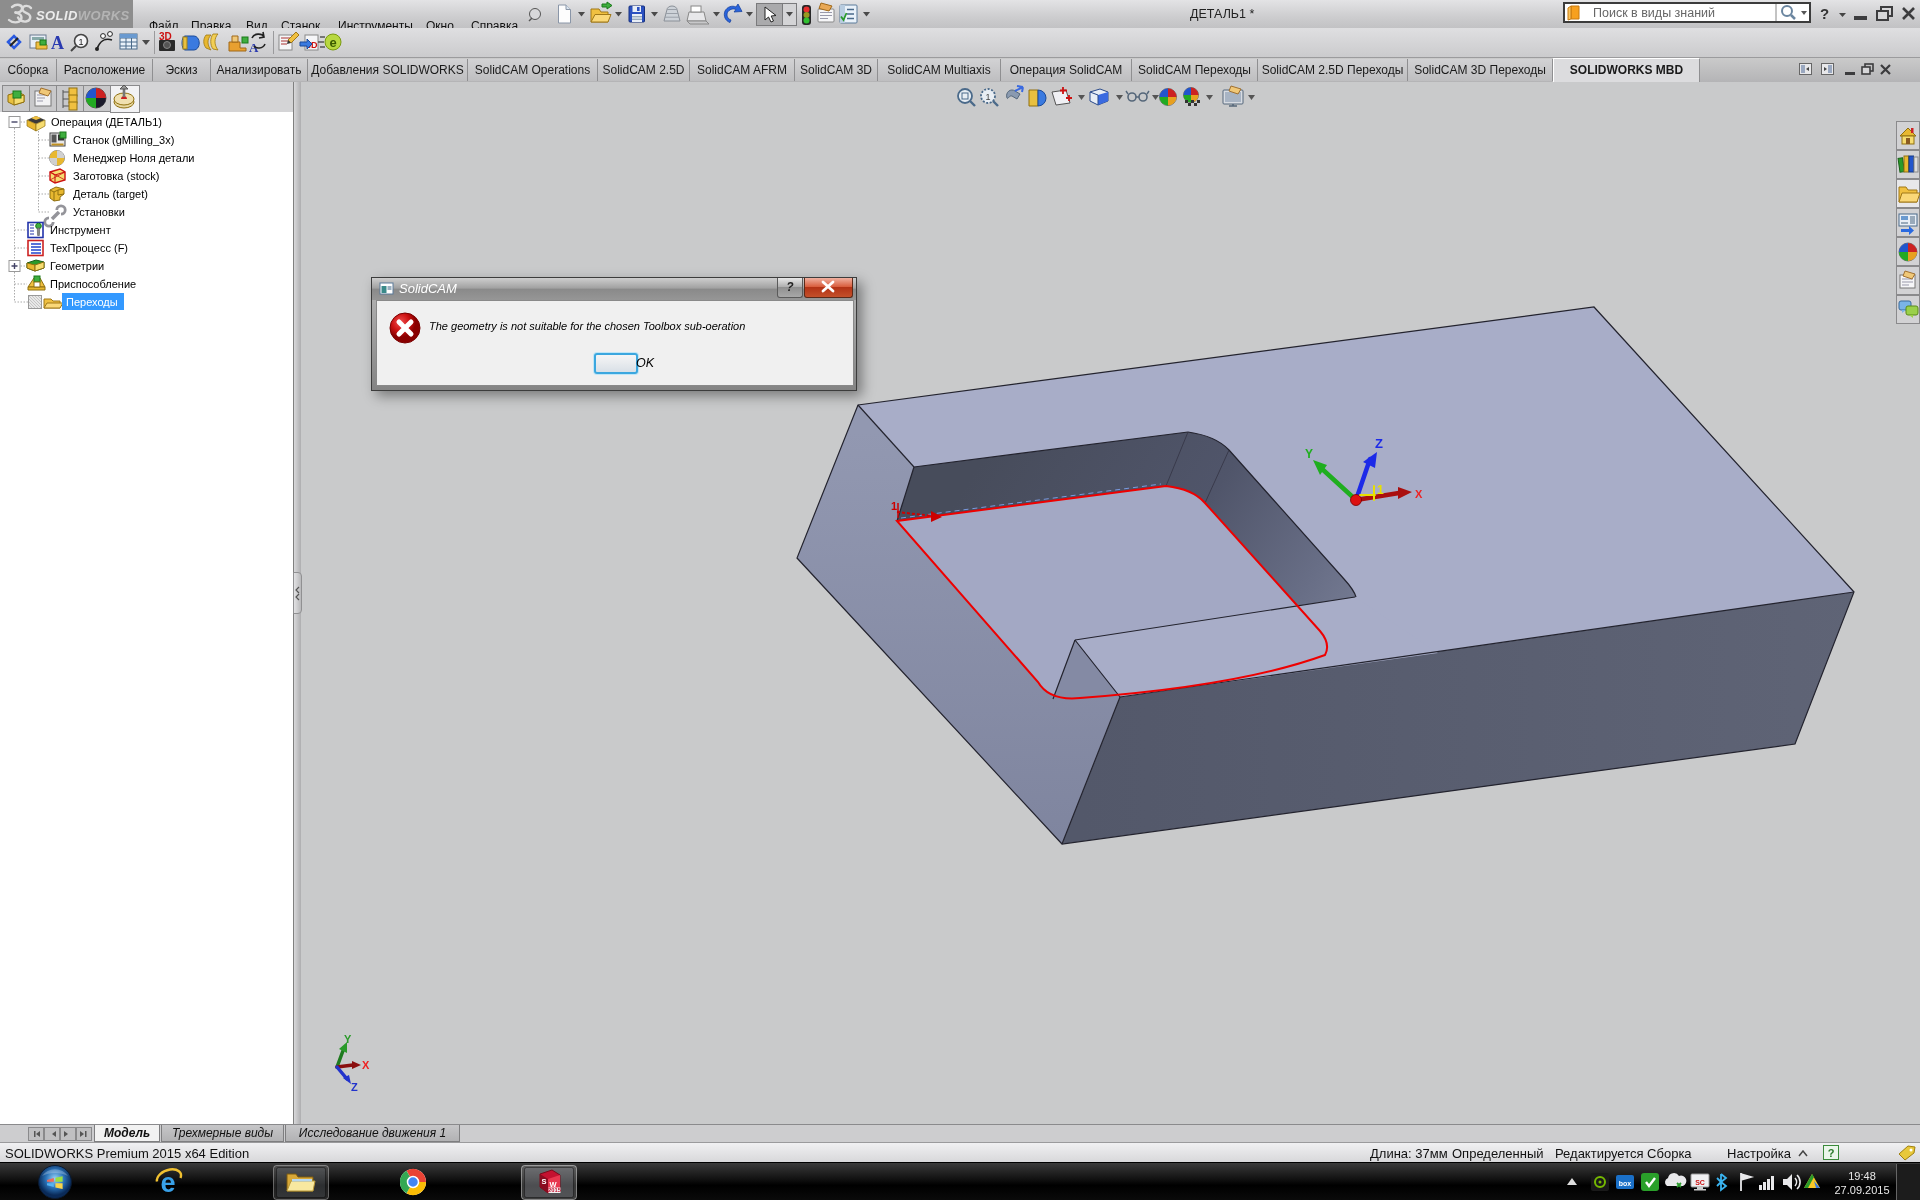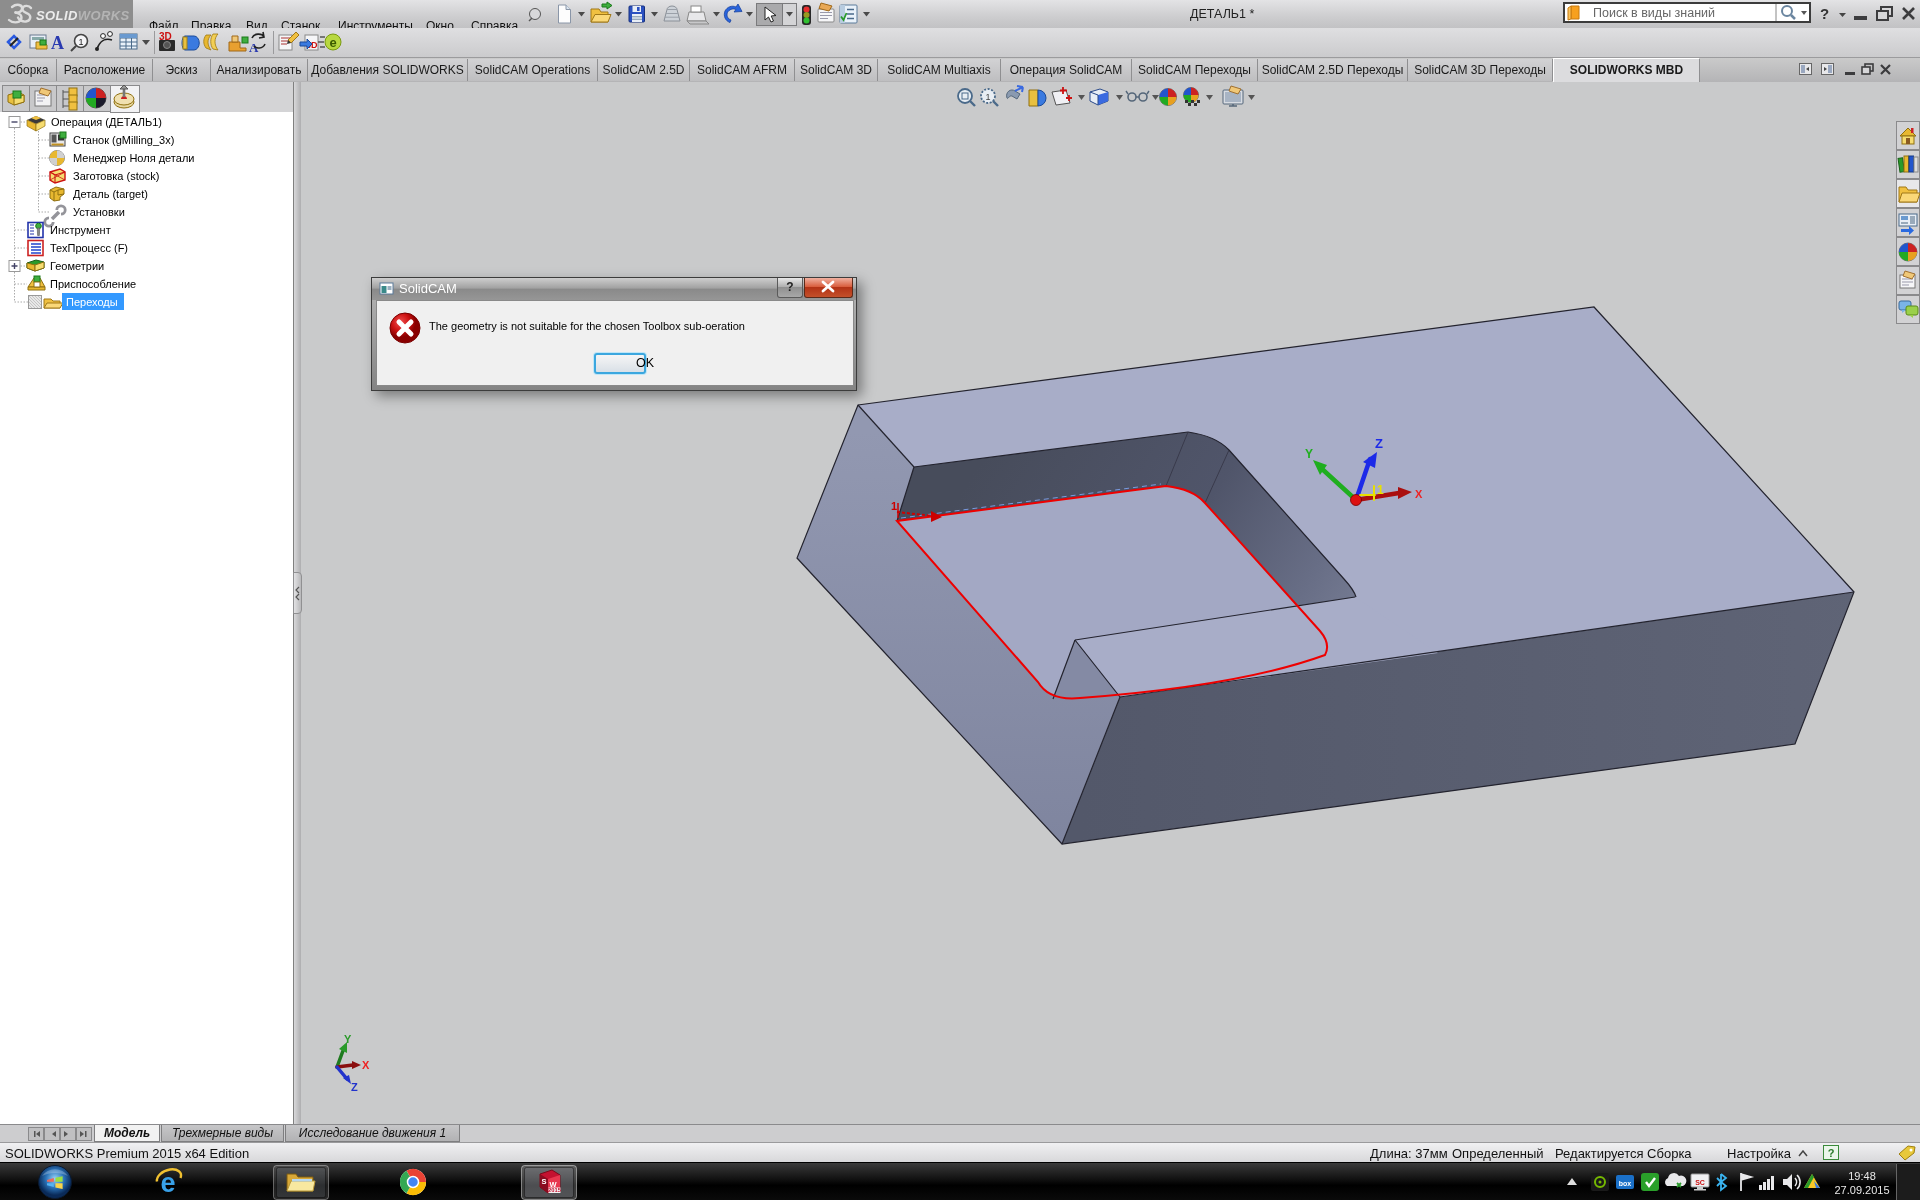--- a/index.html
+++ b/index.html
@@ -34,7 +34,7 @@
 #taskbar{left:0;top:1162px;width:1920px;height:38px;background:linear-gradient(#3a3a3a,#101010 45%,#000 60%,#0a0a0a);border-top:1px solid #000;box-sizing:border-box;}
 .clock{position:absolute;color:#e8e8e8;font-size:11px;width:70px;text-align:center;}
 
-#dlg{left:371px;top:277px;width:486px;height:114px;box-shadow:5px 5px 12px rgba(0,0,0,.4);background:linear-gradient(#b8b8b8,#848484);border:1px solid #3c3c3c;box-sizing:border-box;}
+#dlg{left:371px;top:277px;width:486px;height:114px;box-shadow:5px 5px 12px rgba(0,0,0,.4);background:linear-gradient(#b8b8b8,#848484);border:1px solid #3c3c3c;box-sizing:border-box;font-style:italic;}
 #dlgtitle{position:absolute;left:0;top:0;width:100%;height:22px;background:linear-gradient(#cecece,#a2a2a2 45%,#8a8a8a 52%,#969696);}
 #dlgbody{position:absolute;left:4px;top:22px;width:476px;height:84px;background:#f0f0f0;border:1px solid #898989;}
 #okbtn{position:absolute;left:217px;top:52px;width:52px;height:21px;border:2px solid #3ba7df;border-radius:3px;background:linear-gradient(#f4f5f6,#e9ecef 45%,#d9e0e7);box-sizing:border-box;text-align:center;font-size:12.5px;line-height:17px;color:#000;box-shadow:0 0 0 1px #bfe6f7;padding-left:40px;}

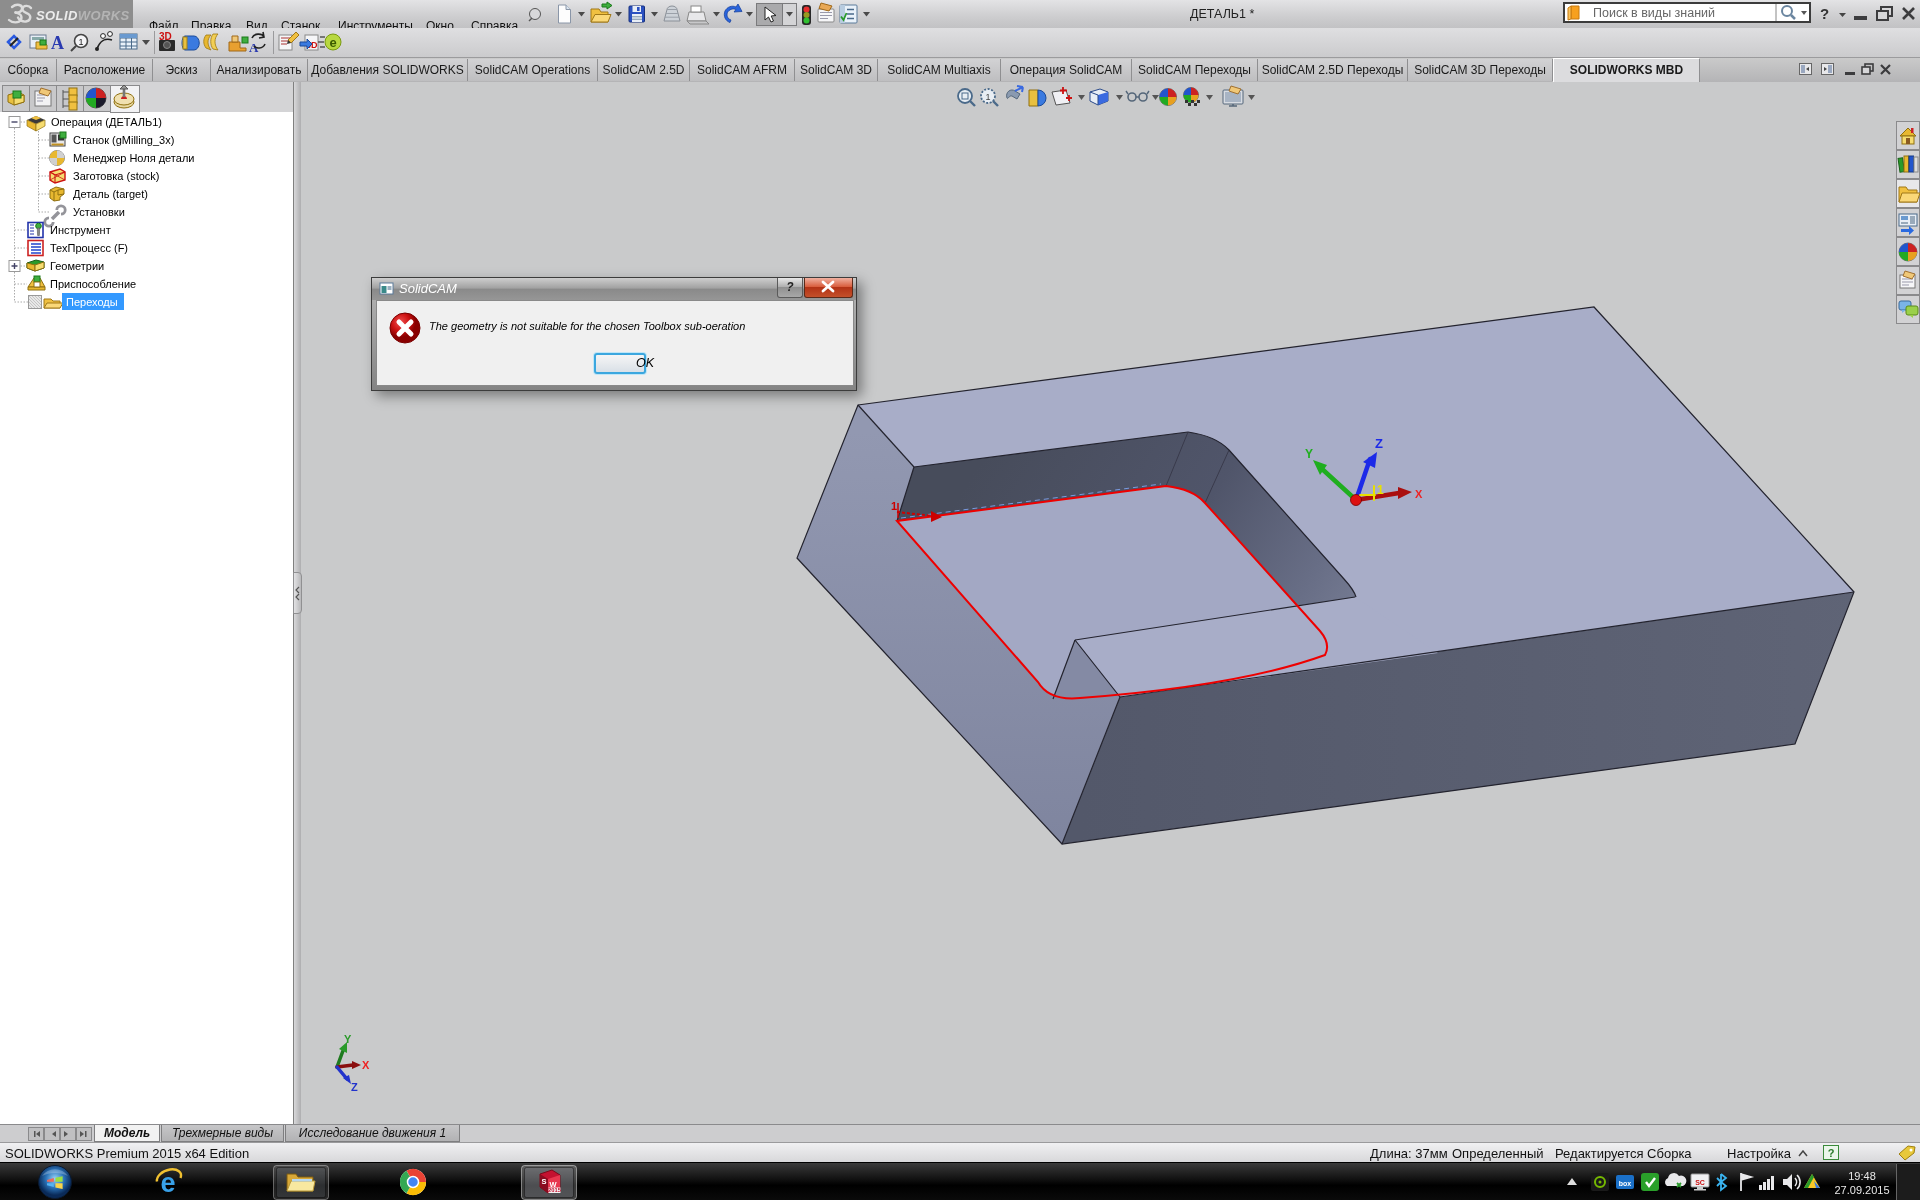--- a/index.html
+++ b/index.html
@@ -37,7 +37,7 @@
 #dlg{left:371px;top:277px;width:486px;height:114px;box-shadow:5px 5px 12px rgba(0,0,0,.4);background:linear-gradient(#b8b8b8,#848484);border:1px solid #3c3c3c;box-sizing:border-box;font-style:italic;}
 #dlgtitle{position:absolute;left:0;top:0;width:100%;height:22px;background:linear-gradient(#cecece,#a2a2a2 45%,#8a8a8a 52%,#969696);}
 #dlgbody{position:absolute;left:4px;top:22px;width:476px;height:84px;background:#f0f0f0;border:1px solid #898989;}
-#okbtn{position:absolute;left:217px;top:52px;width:52px;height:21px;border:2px solid #3ba7df;border-radius:3px;background:linear-gradient(#f4f5f6,#e9ecef 45%,#d9e0e7);box-sizing:border-box;text-align:center;font-size:12.5px;line-height:17px;color:#000;box-shadow:0 0 0 1px #bfe6f7;padding-left:40px;}
+#okbtn{position:absolute;left:217px;top:52px;width:44px;height:21px;border:2px solid #3ba7df;border-radius:3px;background:linear-gradient(#f4f5f6,#e9ecef 45%,#d9e0e7);box-sizing:border-box;text-align:center;font-size:12.5px;line-height:17px;color:#000;box-shadow:0 0 0 1px #bfe6f7;padding-left:40px;}
 </style>
 </head>
 <body>

